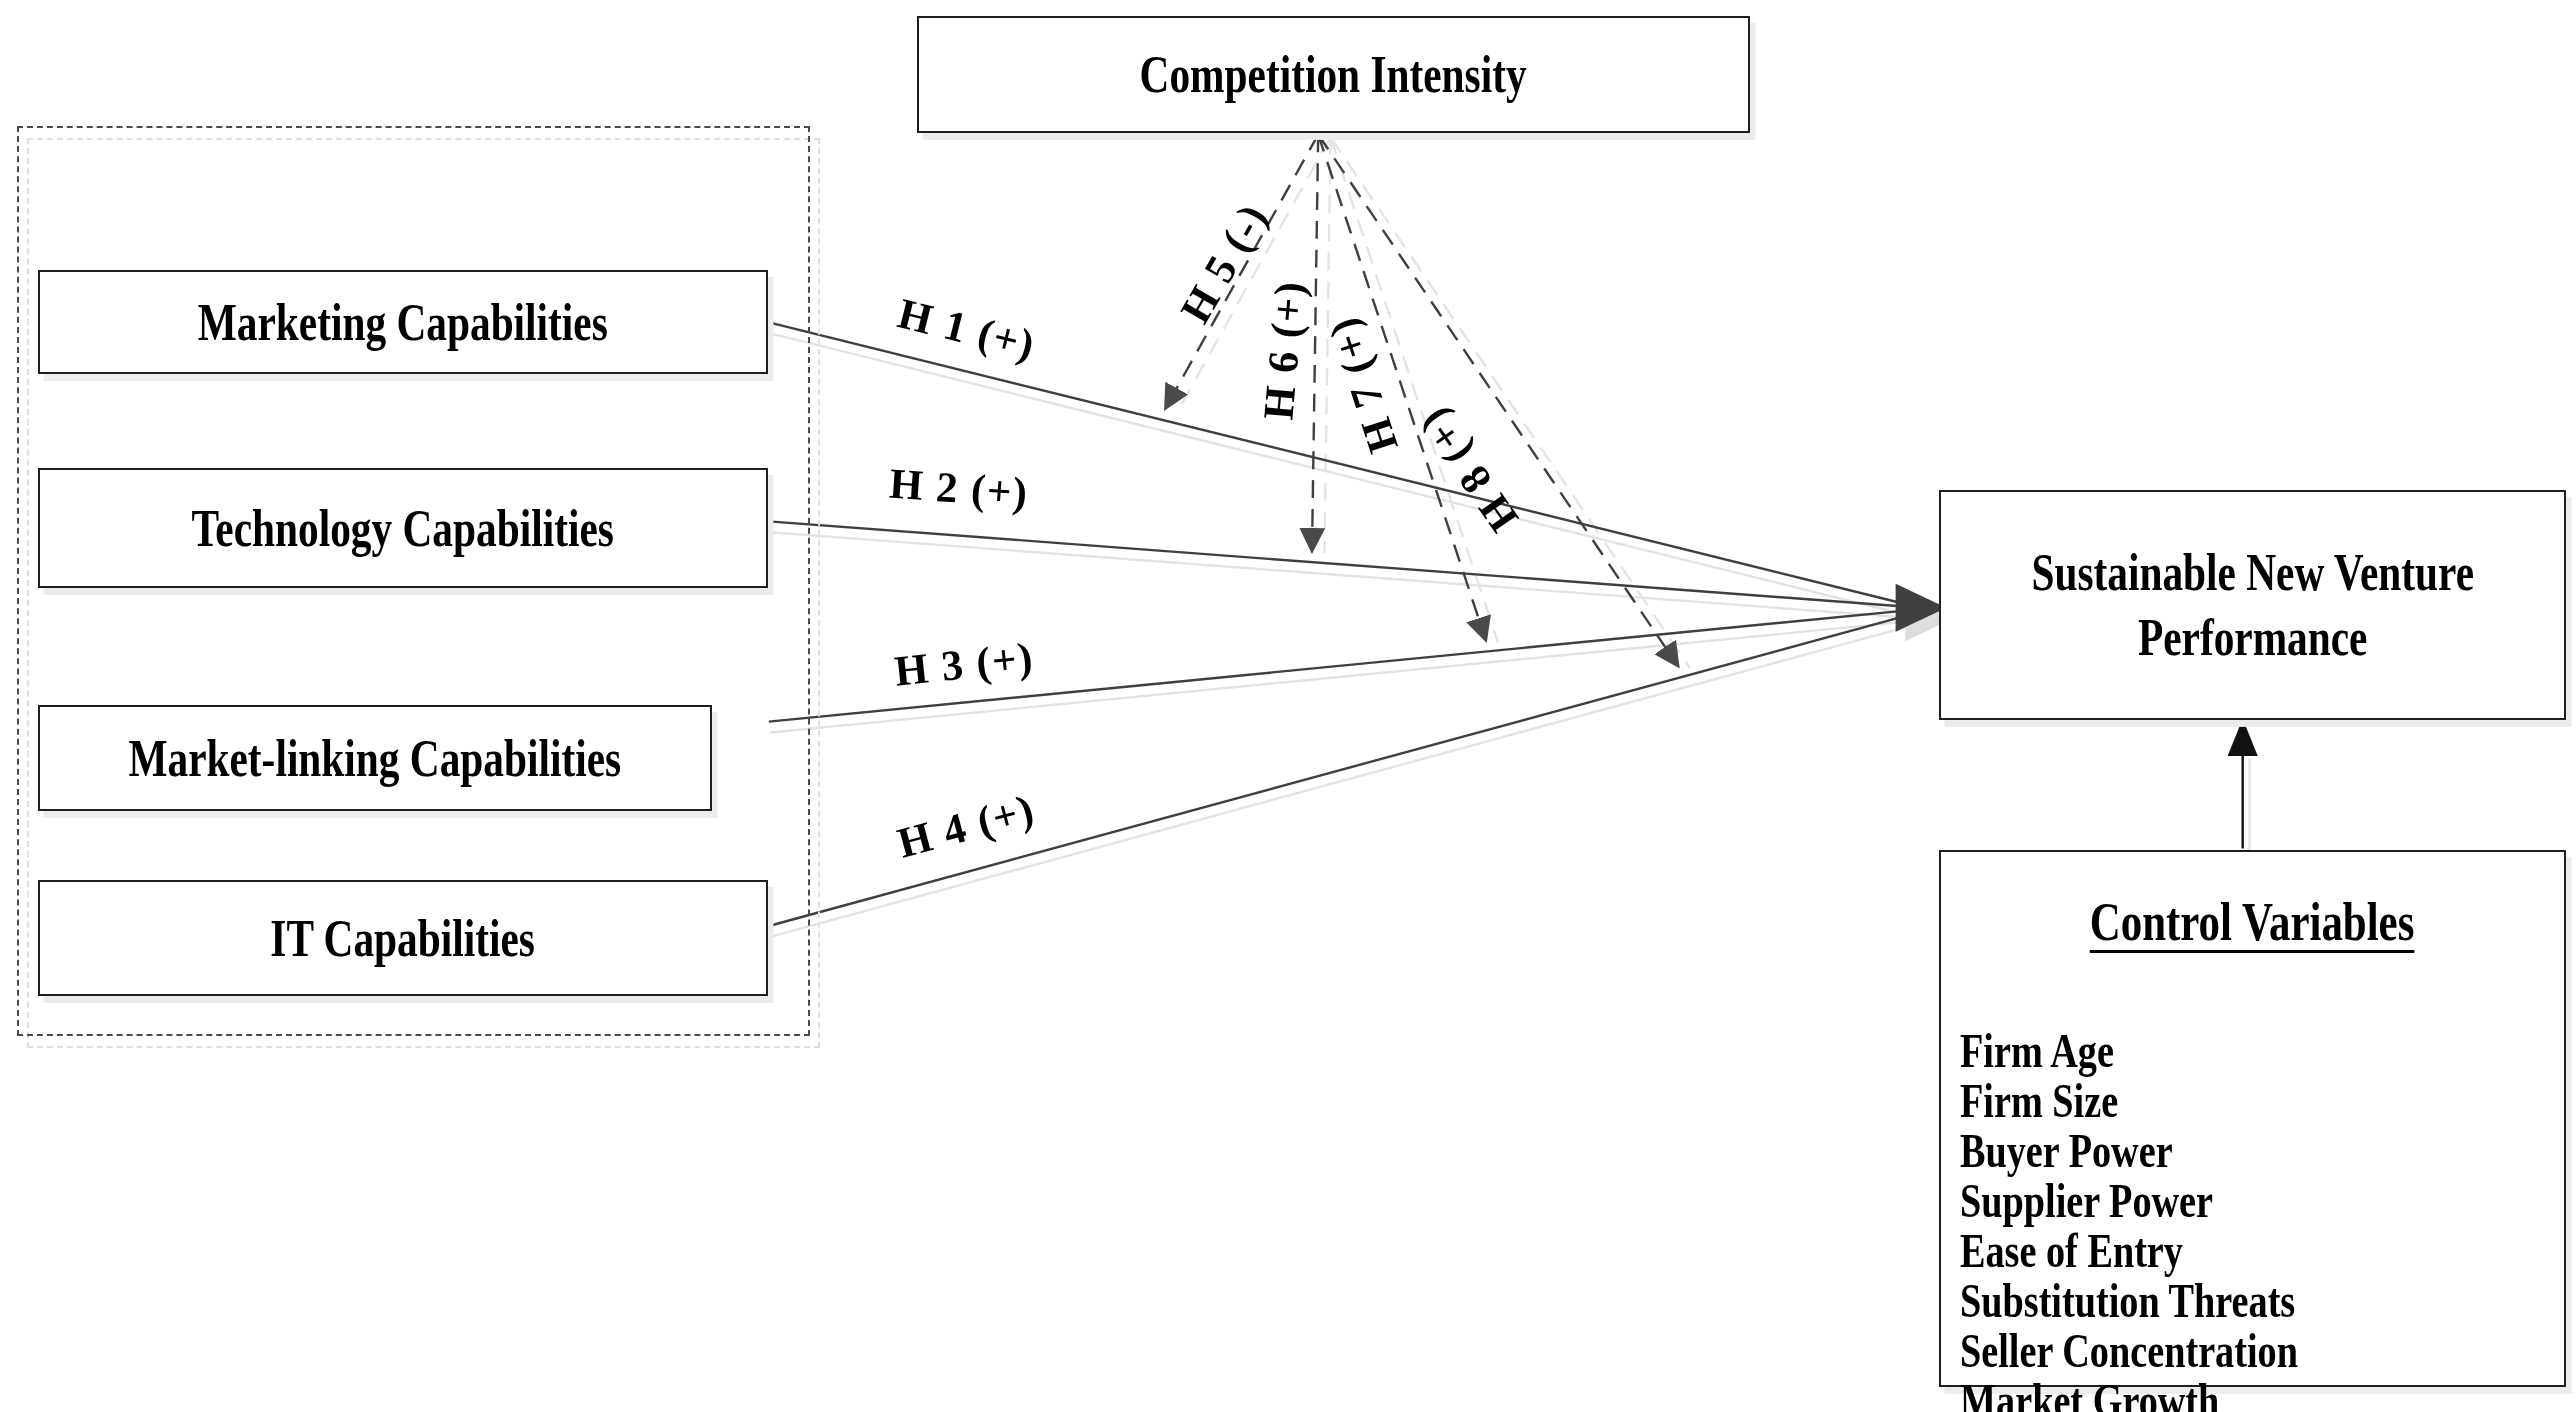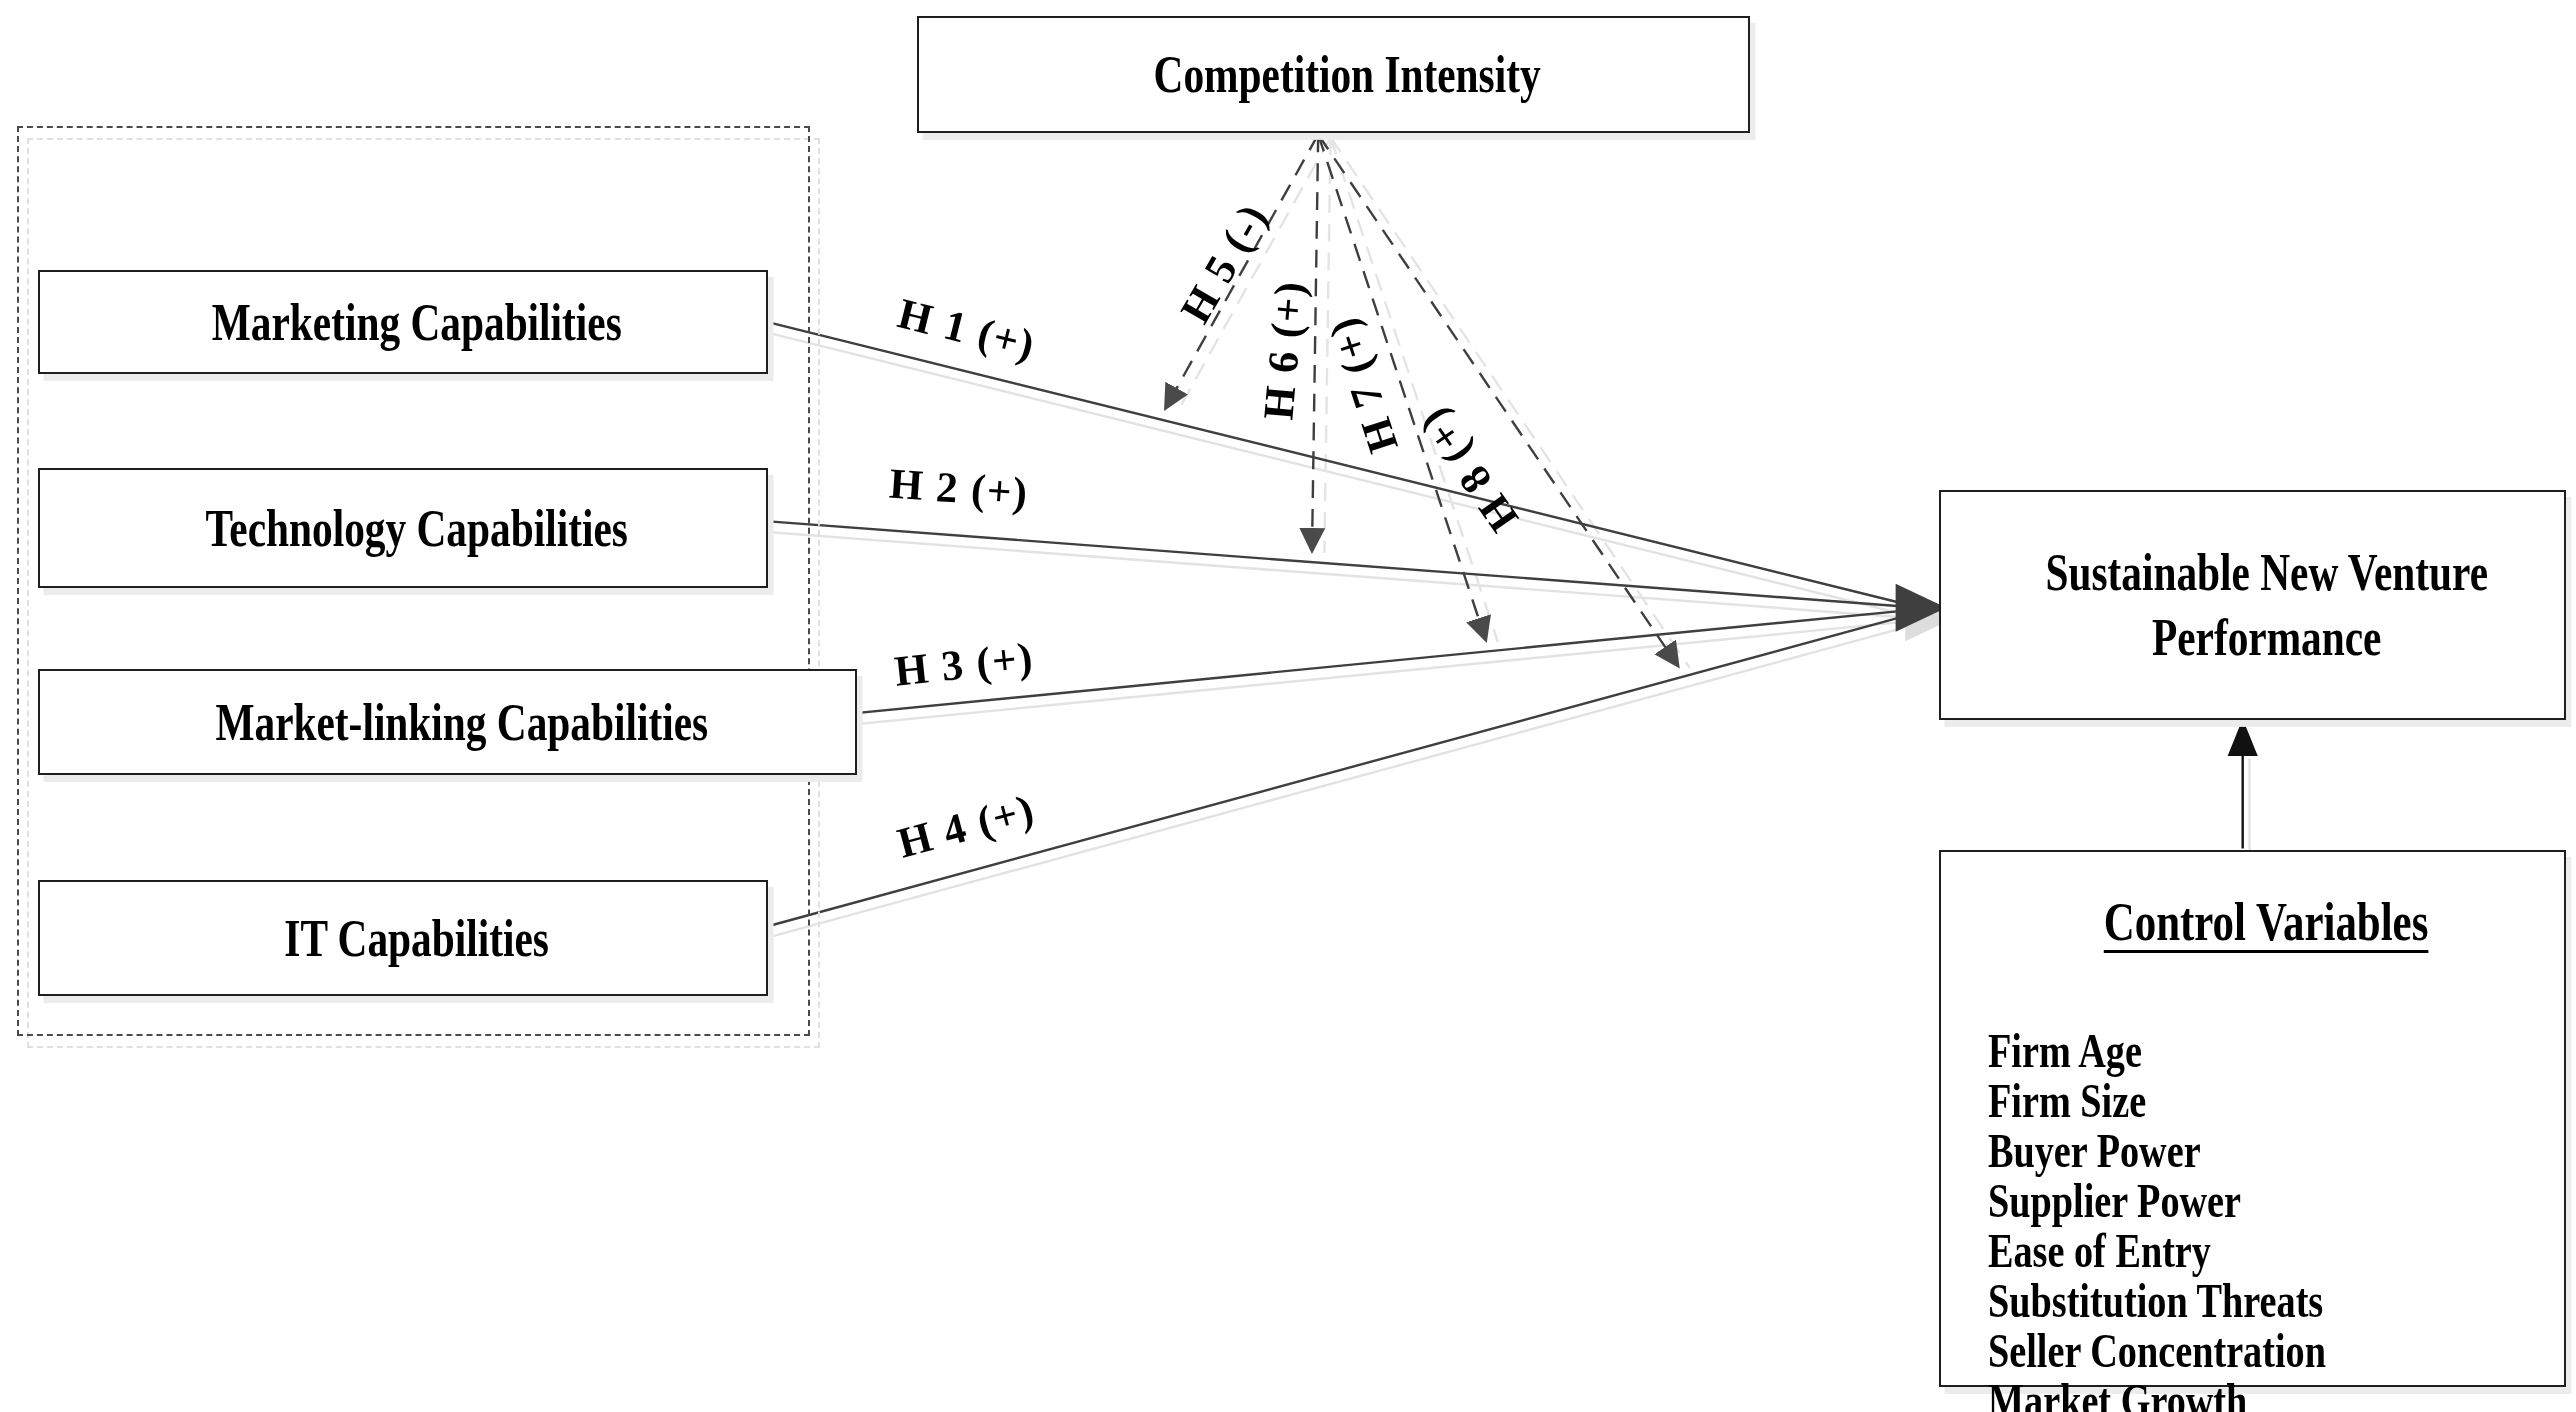--- a/index.html
+++ b/index.html
@@ -33,7 +33,6 @@
     justify-content: center;
     z-index: 2;
     box-sizing: border-box;
-    padding-left: 28px;
   }
   .btext {
     display: inline-block;

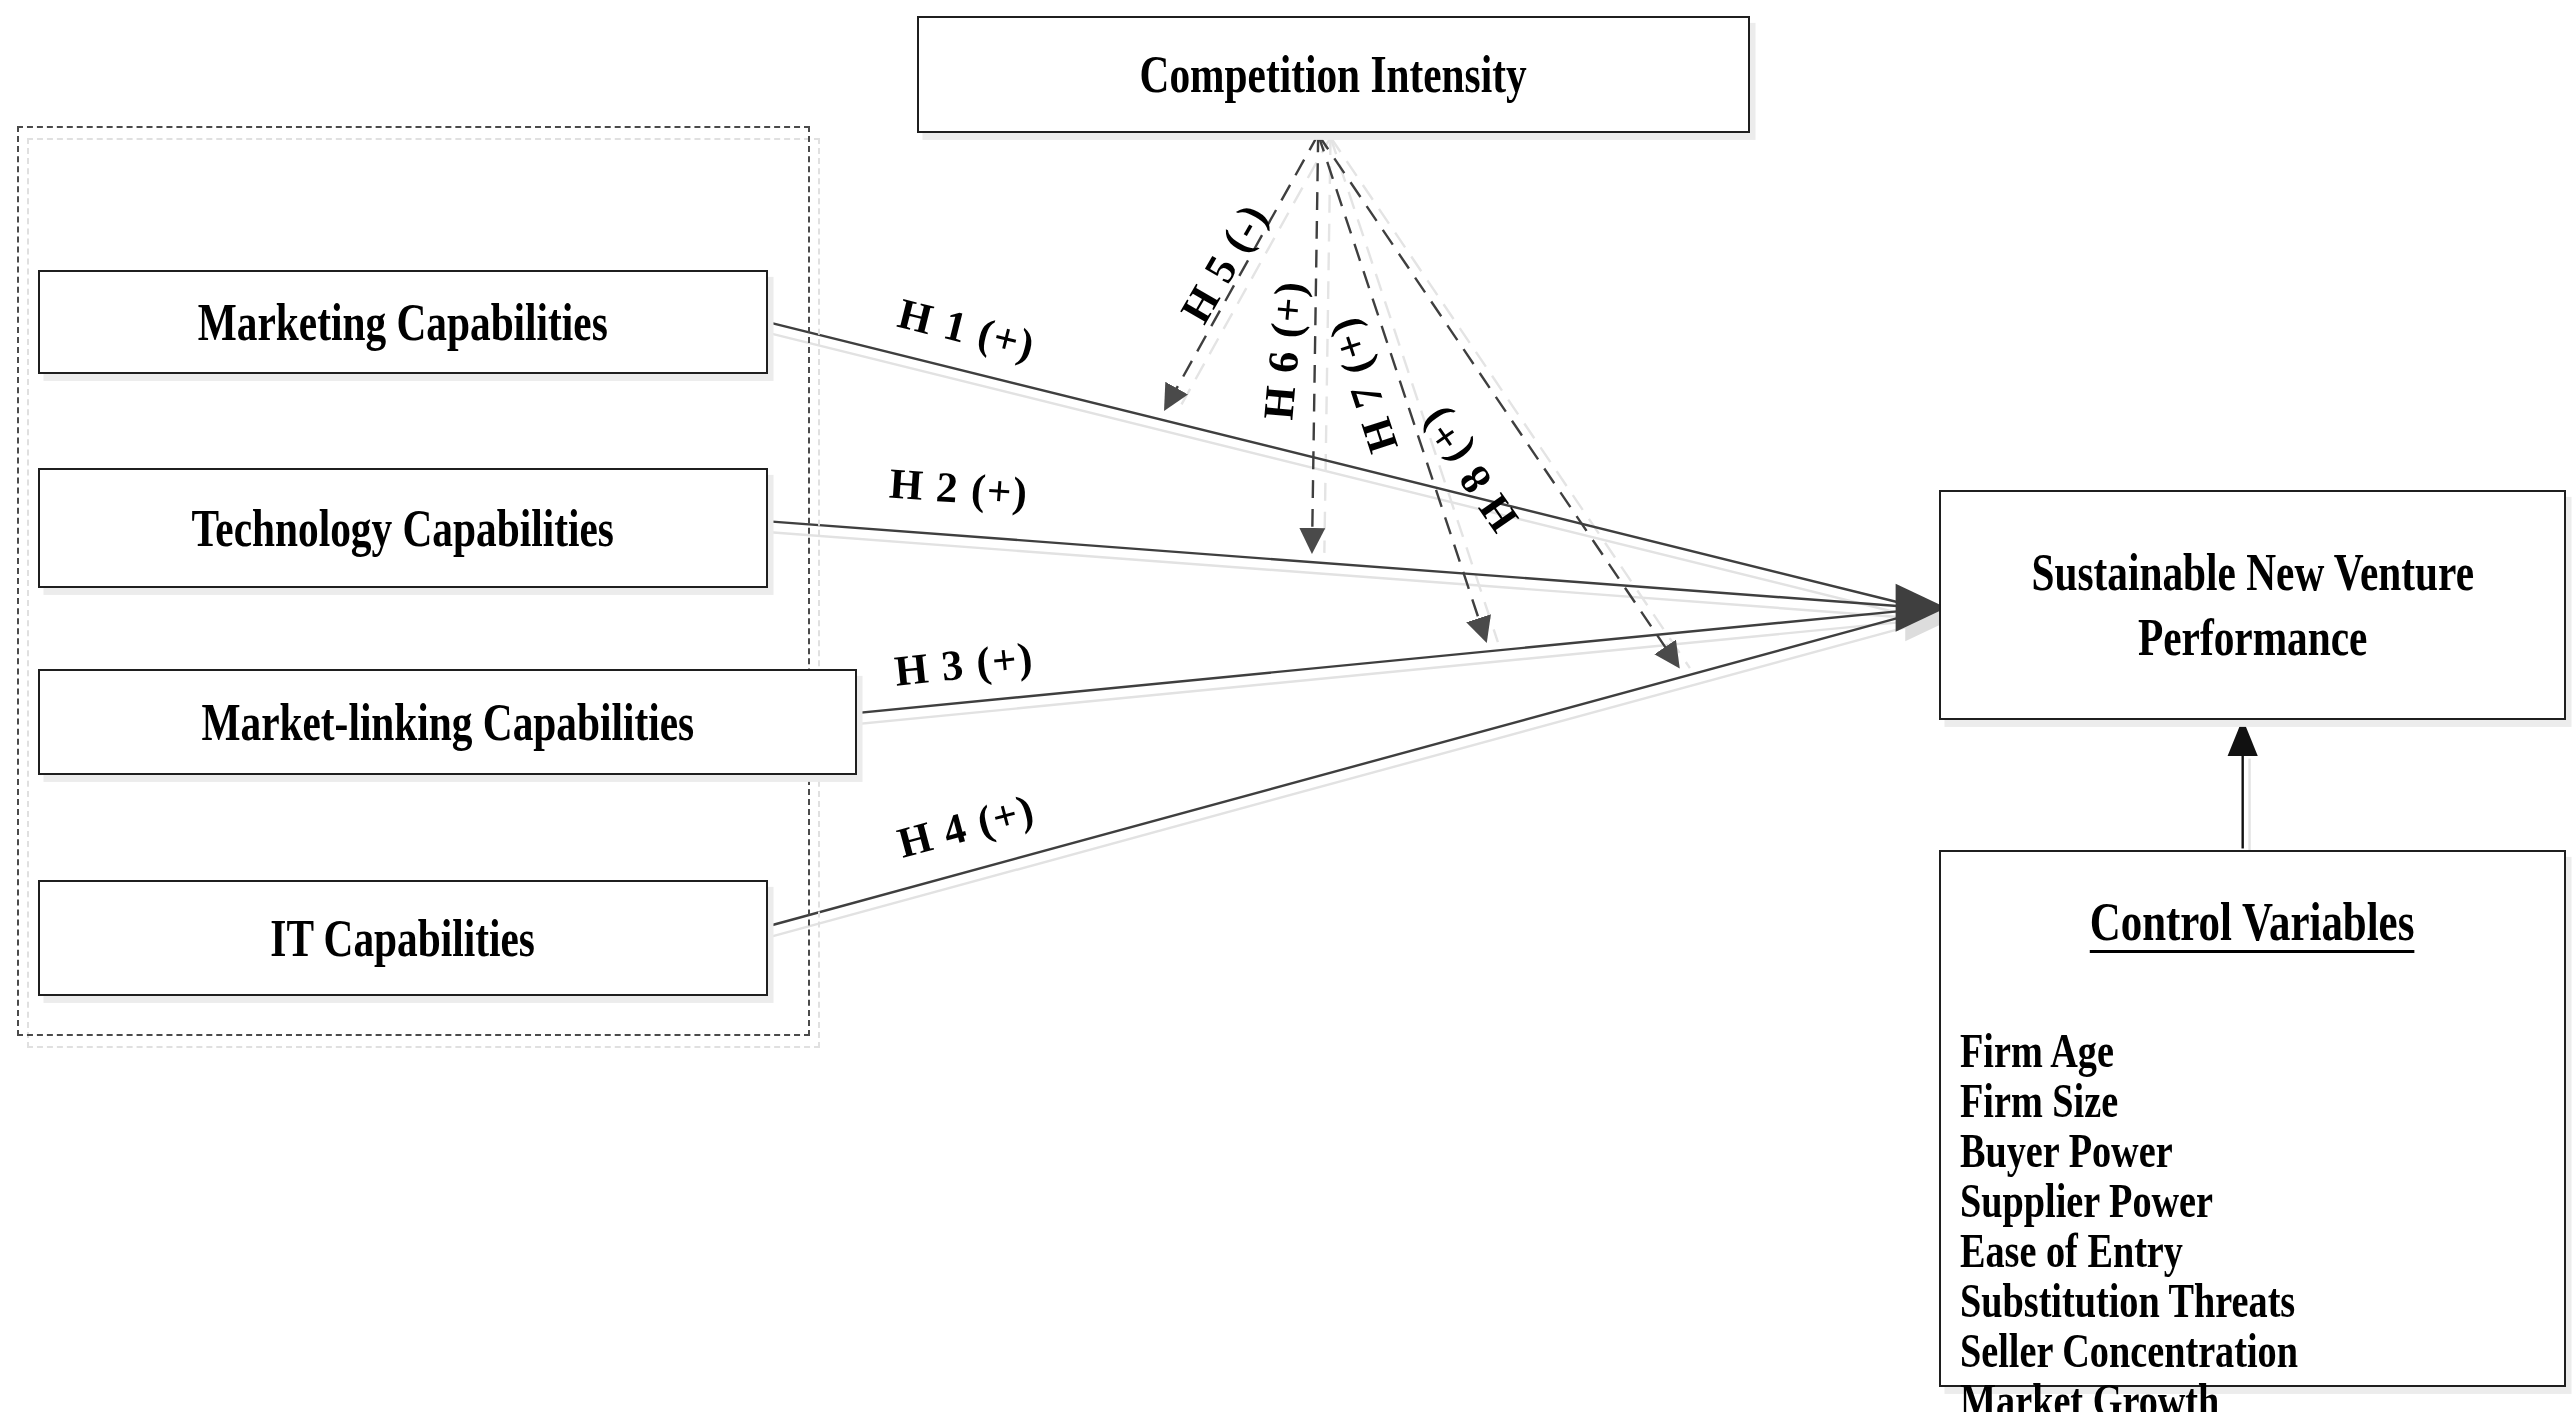--- a/index.html
+++ b/index.html
@@ -163,7 +163,7 @@
     <span class="btext">Technology Capabilities</span>
   </div>
 
-  <div class="box" style="left:38px; top:669px; width:819px; height:106px;">
+  <div class="box" style="left:38px; top:705px; width:674px; height:106px;">
     <span class="btext">Market-linking Capabilities</span>
   </div>
 

